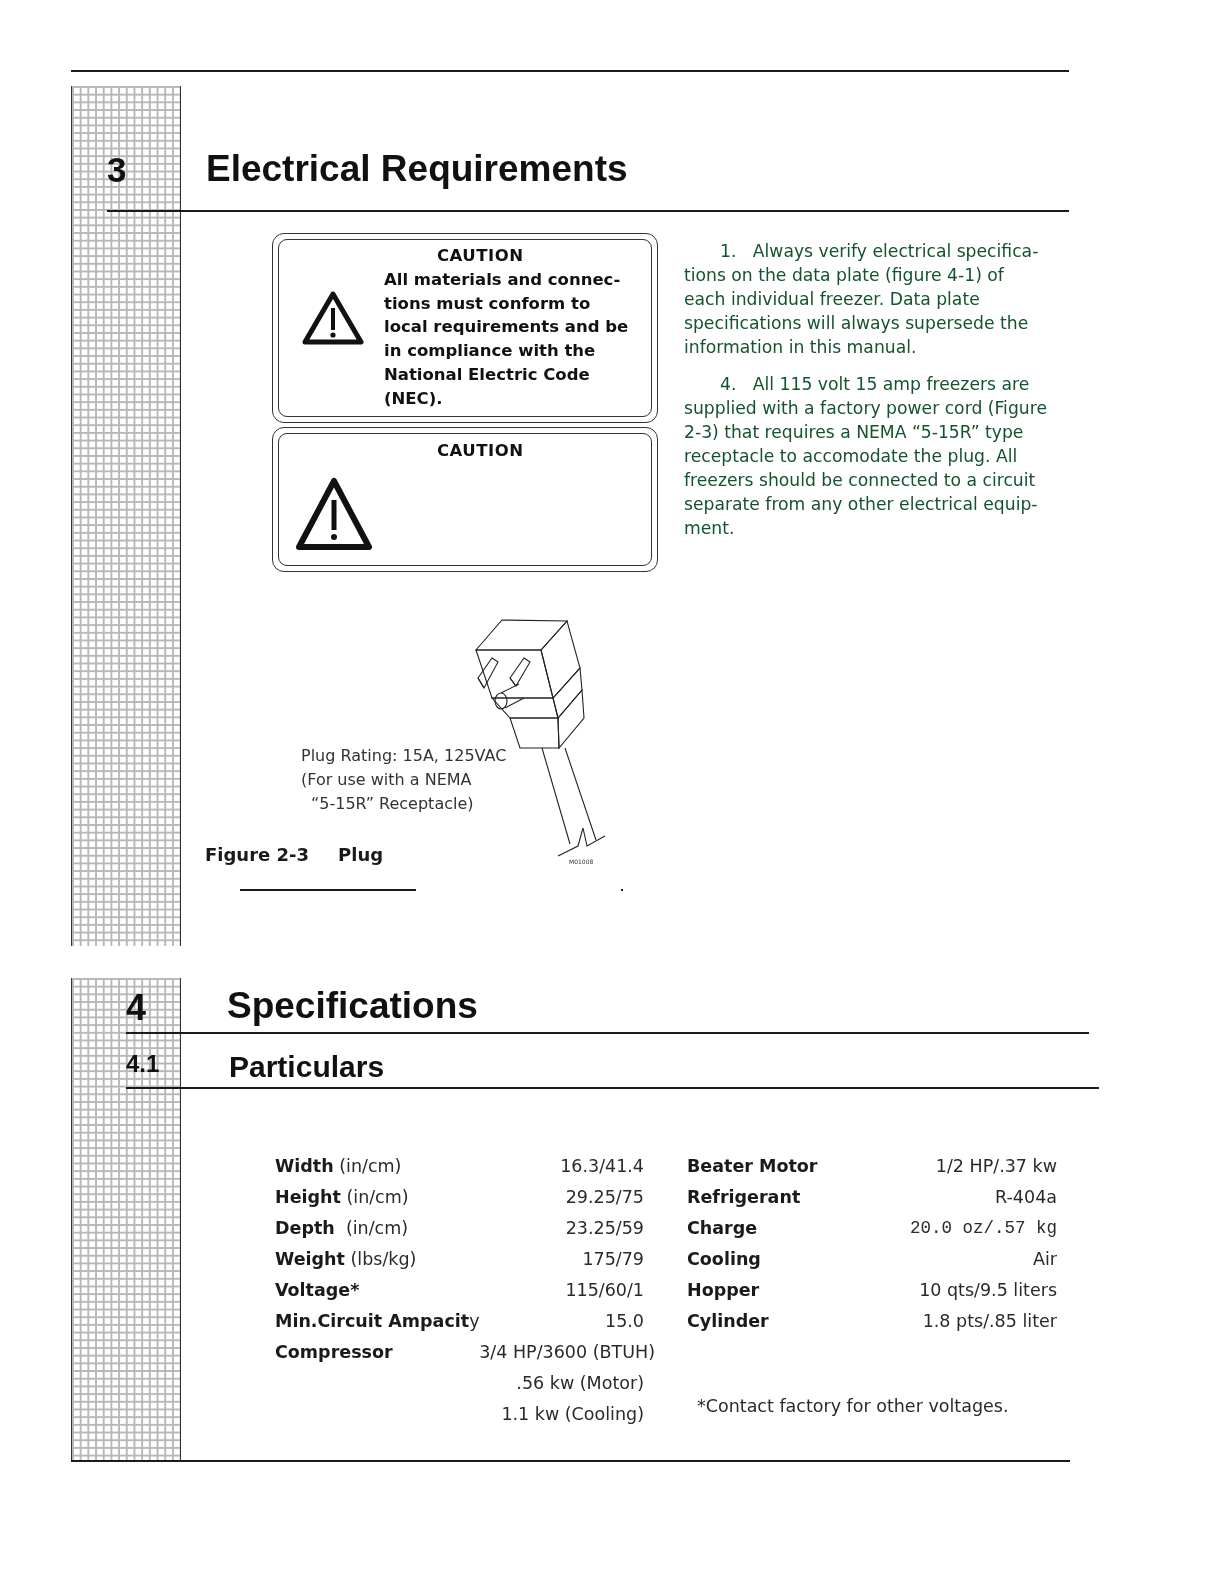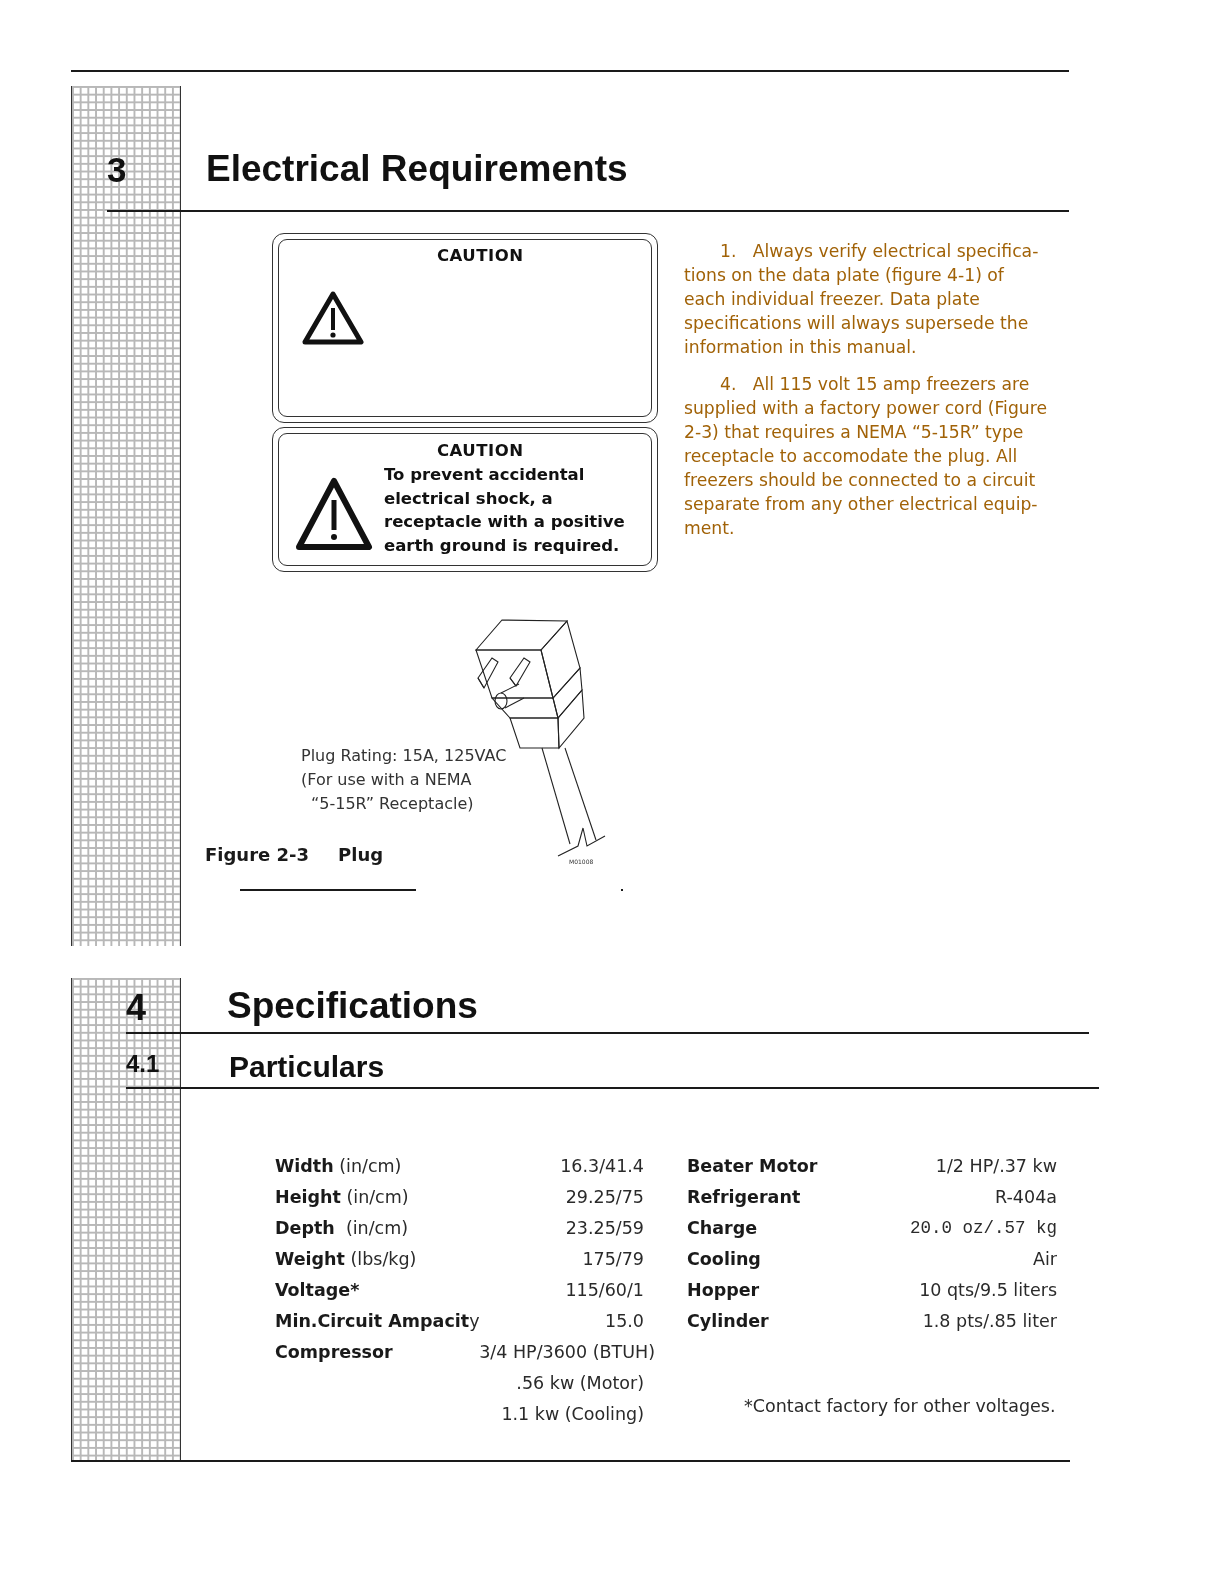--- a/index.html
+++ b/index.html
@@ -28,7 +28,7 @@
   }
   .caution-head { position:absolute; font-weight:bold; font-size:16.5px; letter-spacing:0.5px; color:#111; }
   .caution-text { position:absolute; font-weight:bold; font-size:16.5px; line-height:23.7px; color:#111; }
-  .para { position:absolute; font-size:17.2px; line-height:24px; color:#a16207; }
+  .para { position:absolute; font-size:17.2px; line-height:24px; color:#14532d; }
   .para .num { display:inline-block; padding-left:36px; }
   .para p { margin:0 0 13px 0; }
   .spec-row { position:absolute; font-size:17.5px; white-space:nowrap; color:#2a2a2a; }

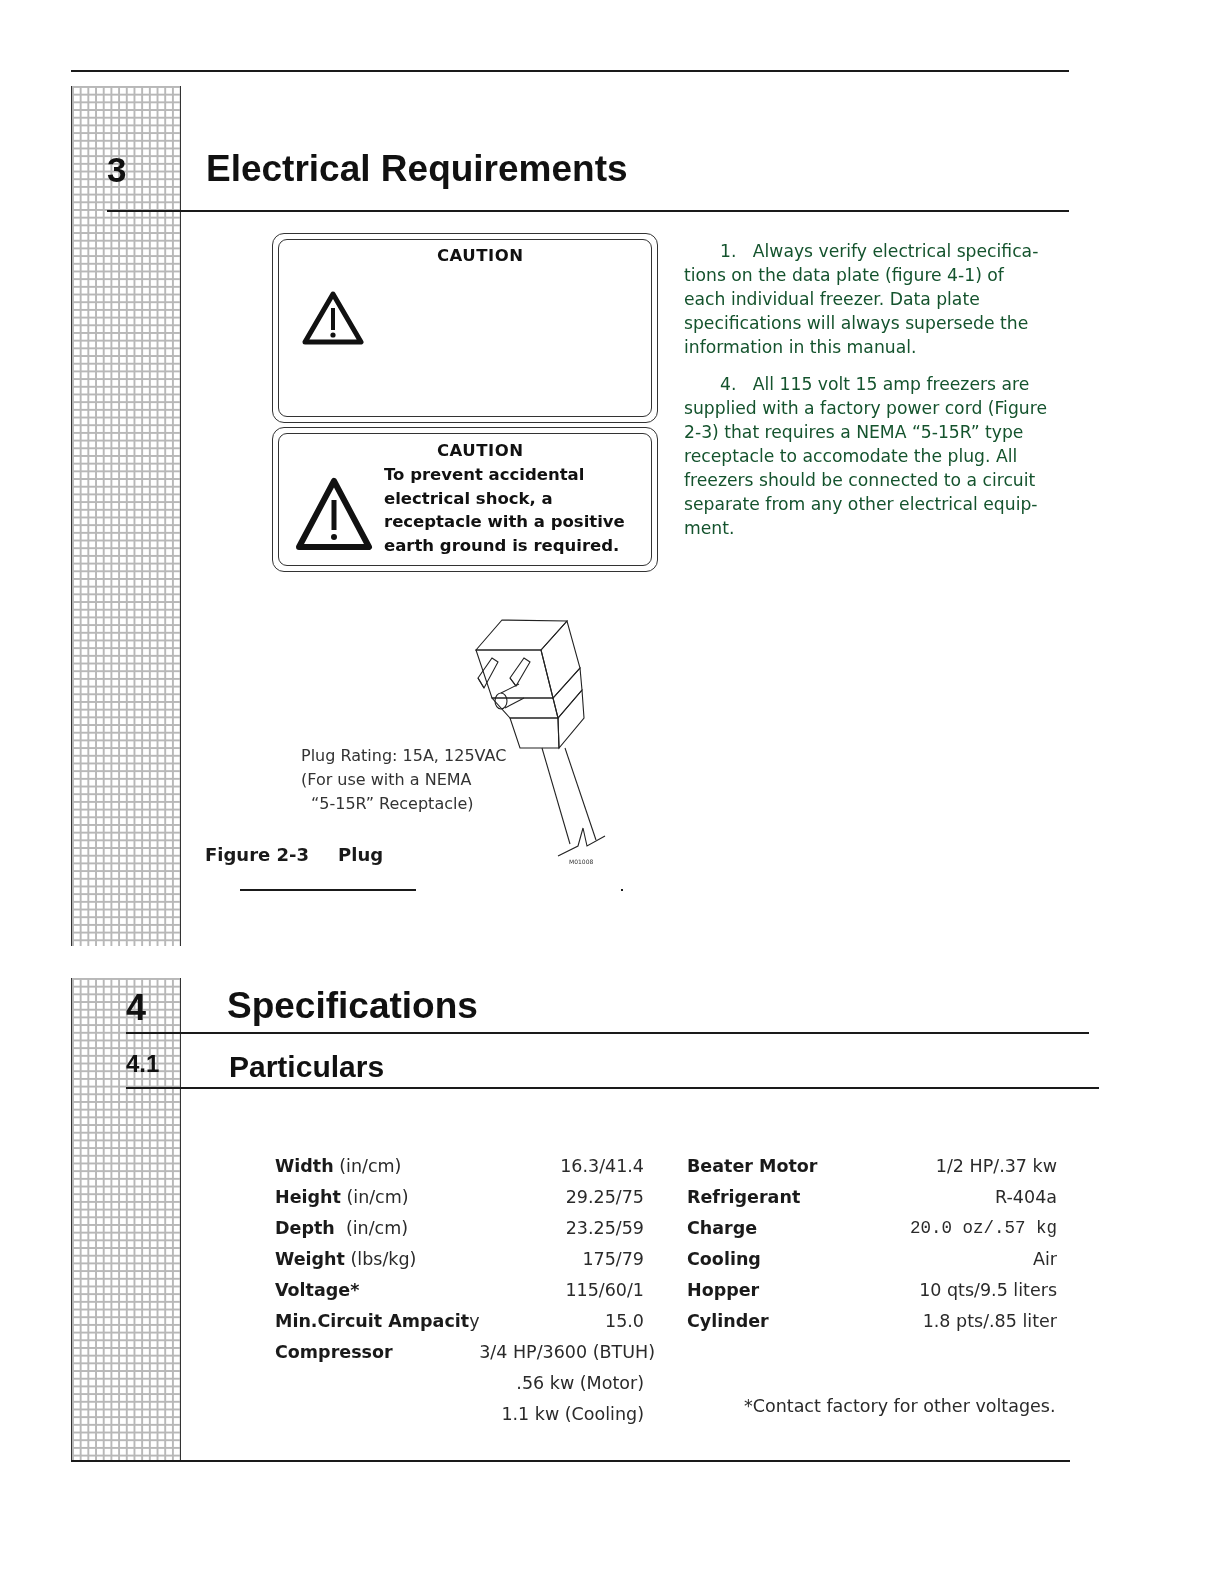--- a/index.html
+++ b/index.html
@@ -55,6 +55,14 @@
     <circle cx="32" cy="45" r="2.6" fill="#111"></circle>
   </svg>
   <div class="caution-head" style="left:164px; top:12px;">CAUTION</div>
+  <div class="caution-text" style="left:111px; top:34px;">
+    <div>All materials and connec-</div>
+    <div>tions must conform to</div>
+    <div>local requirements and be</div>
+    <div>in compliance with the</div>
+    <div>National Electric Code</div>
+    <div>(NEC).</div>
+  </div>
 </div>
 
 <div class="caution" style="left:272px; top:427px; width:386px; height:145px;">

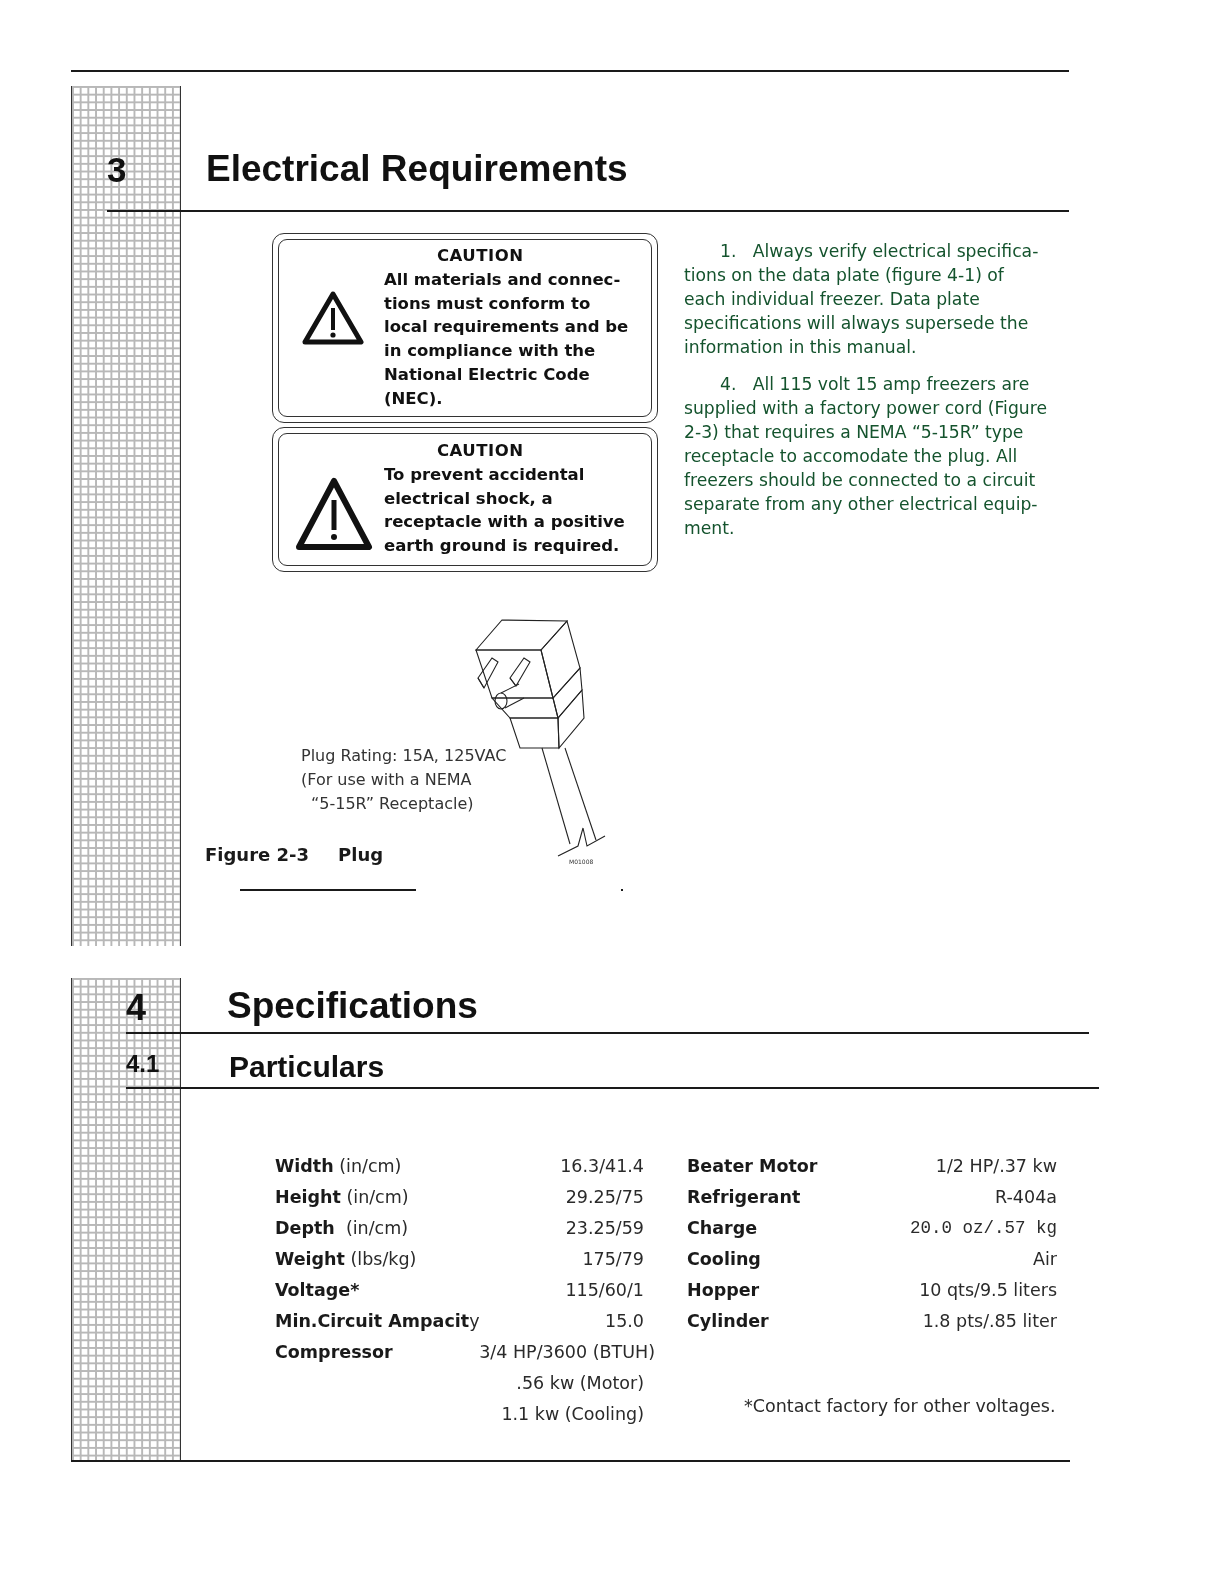--- a/index.html
+++ b/index.html
@@ -73,12 +73,6 @@
     <circle cx="39" cy="61" r="3" fill="#111"></circle>
   </svg>
   <div class="caution-head" style="left:164px; top:13px;">CAUTION</div>
-  <div class="caution-text" style="left:111px; top:35px;">
-    <div>To prevent accidental</div>
-    <div>electrical shock, a</div>
-    <div>receptacle with a positive</div>
-    <div>earth ground is required.</div>
-  </div>
 </div>
 
 <div class="para" style="left:684px; top:239px; width:390px;">

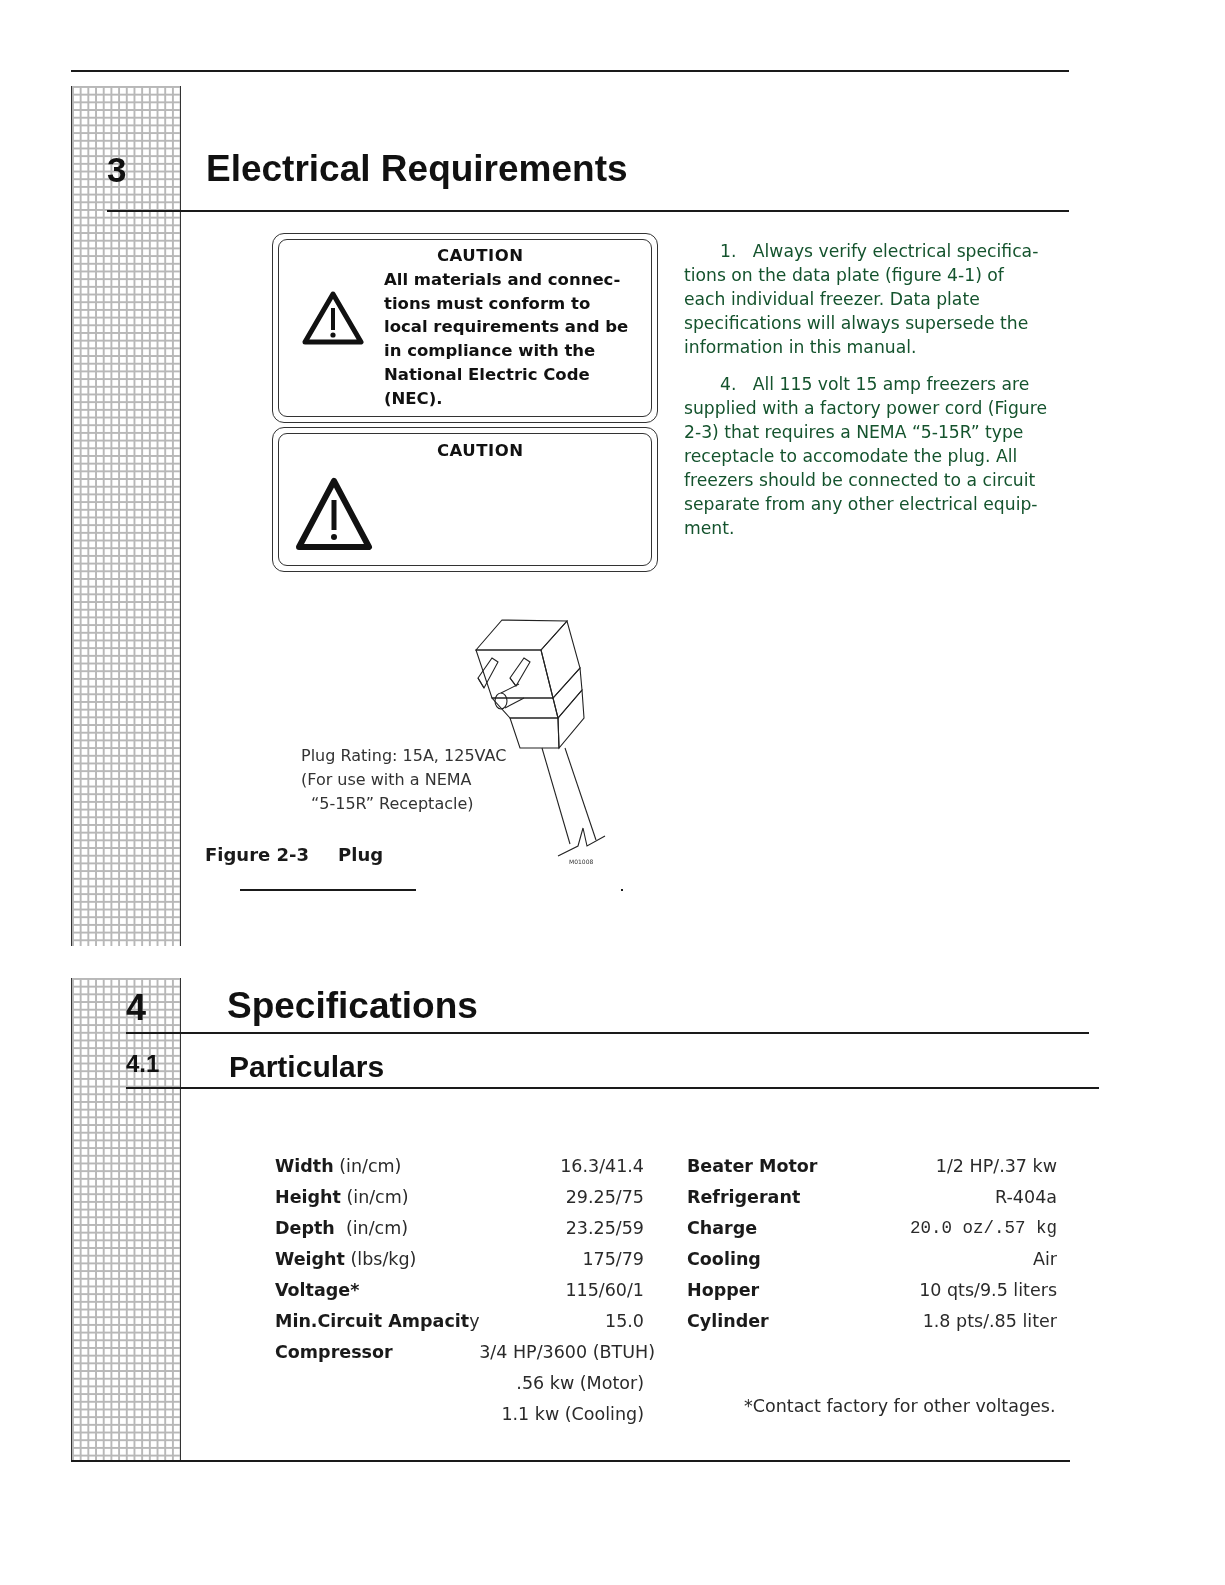--- a/index.html
+++ b/index.html
@@ -191,7 +191,7 @@
   <div class="spec-val" style="right:168px; top:1311px;">1.8 pts/.85 liter</div>
 </div>
 
-<div class="spec-row" style="left:697px; top:1396px;margin-left:47px;">*Contact factory for other voltages.</div>
+<div class="spec-row" style="left:697px; top:1396px;">*Contact factory for other voltages.</div>
 
 <div class="rule" style="left:71px; top:1460px; width:999px; height:2px;"></div>
 

